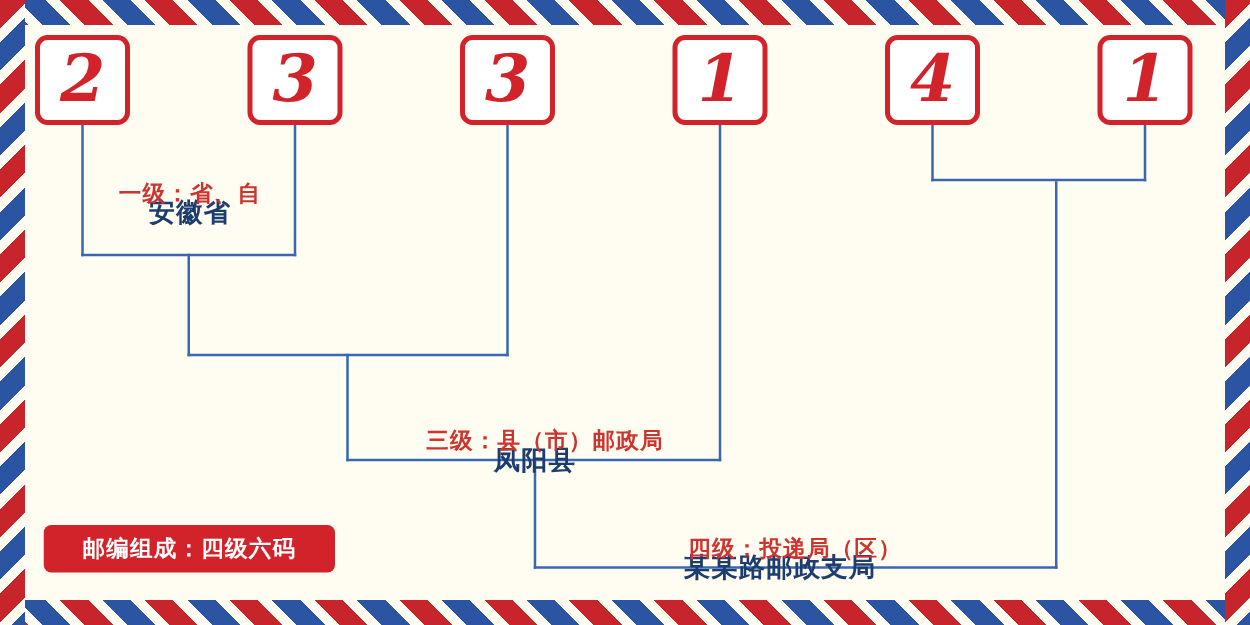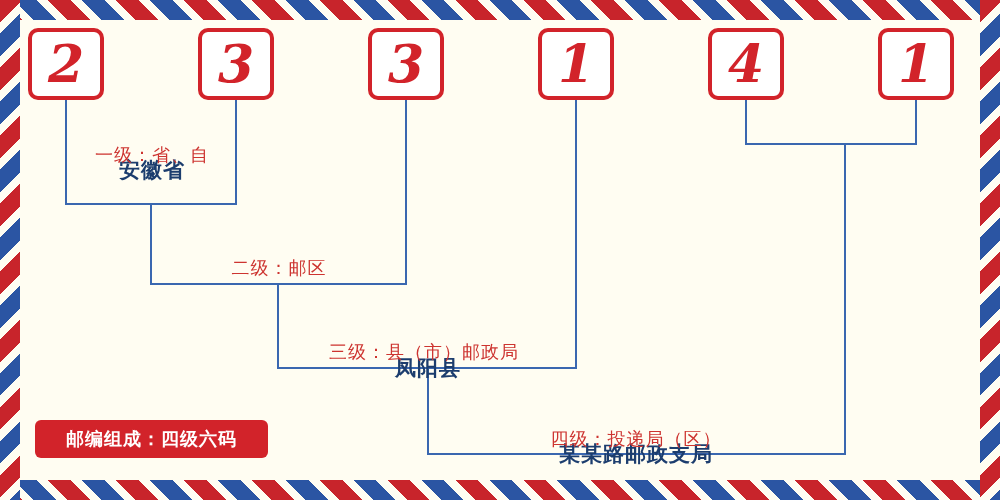--- a/index.html
+++ b/index.html
@@ -36,7 +36,7 @@
   }
   .lbl-desc{
     position:absolute;text-align:center;color:#cd3430;
-    font-size:18px;font-weight:normal;letter-spacing:1px;
+    font-size:18px;font-weight:bold;letter-spacing:1px;
   }
   
   .badge{

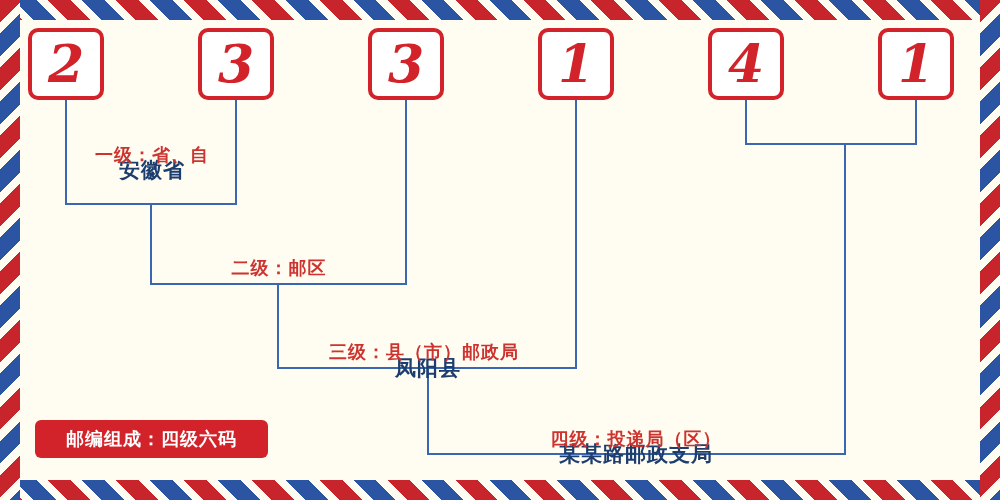--- a/index.html
+++ b/index.html
@@ -94,7 +94,6 @@
   <div class="lbl-place" style="left:62px;top:112px;width:180px">安徽省</div>
   <div class="lbl-desc" style="left:52px;top:143px;width:200px">一级：省、自</div>
 
-  <div class="lbl-desc" style="left:179px;top:256px;width:200px">二级：邮区</div>
 
   <div class="lbl-place" style="left:328px;top:310px;width:200px">凤阳县</div>
   <div class="lbl-desc" style="left:304px;top:340px;width:240px">三级：县（市）邮政局</div>

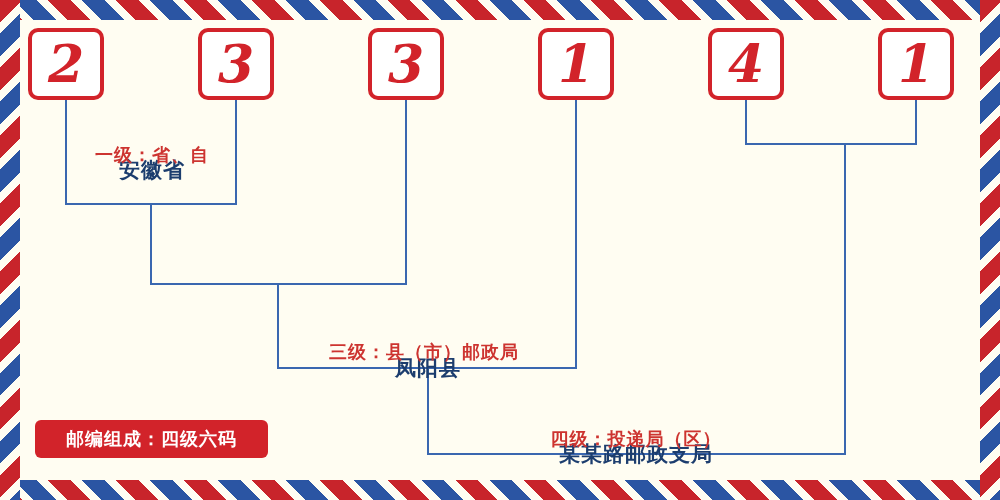--- a/index.html
+++ b/index.html
@@ -96,7 +96,7 @@
 
 
   <div class="lbl-place" style="left:328px;top:310px;width:200px">凤阳县</div>
-  <div class="lbl-desc" style="left:304px;top:340px;width:240px">三级：县（市）邮政局</div>
+  <div class="lbl-desc" style="left:316px;top:340px;width:240px">三级：县（市）邮政局</div>
 
   <div class="lbl-place" style="left:516px;top:396px;width:240px">某某路邮政支局</div>
   <div class="lbl-desc" style="left:516px;top:427px;width:240px">四级：投递局（区）</div>

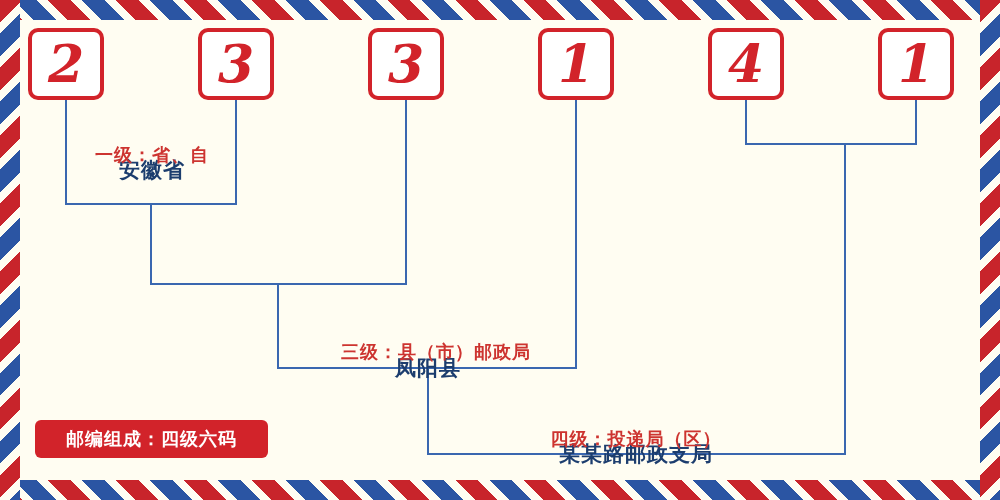--- a/index.html
+++ b/index.html
@@ -98,7 +98,7 @@
   <div class="lbl-place" style="left:328px;top:310px;width:200px">凤阳县</div>
   <div class="lbl-desc" style="left:316px;top:340px;width:240px">三级：县（市）邮政局</div>
 
-  <div class="lbl-place" style="left:516px;top:396px;width:240px">某某路邮政支局</div>
+  <div class="lbl-place" style="left:504px;top:396px;width:240px">某某路邮政支局</div>
   <div class="lbl-desc" style="left:516px;top:427px;width:240px">四级：投递局（区）</div>
 
 

